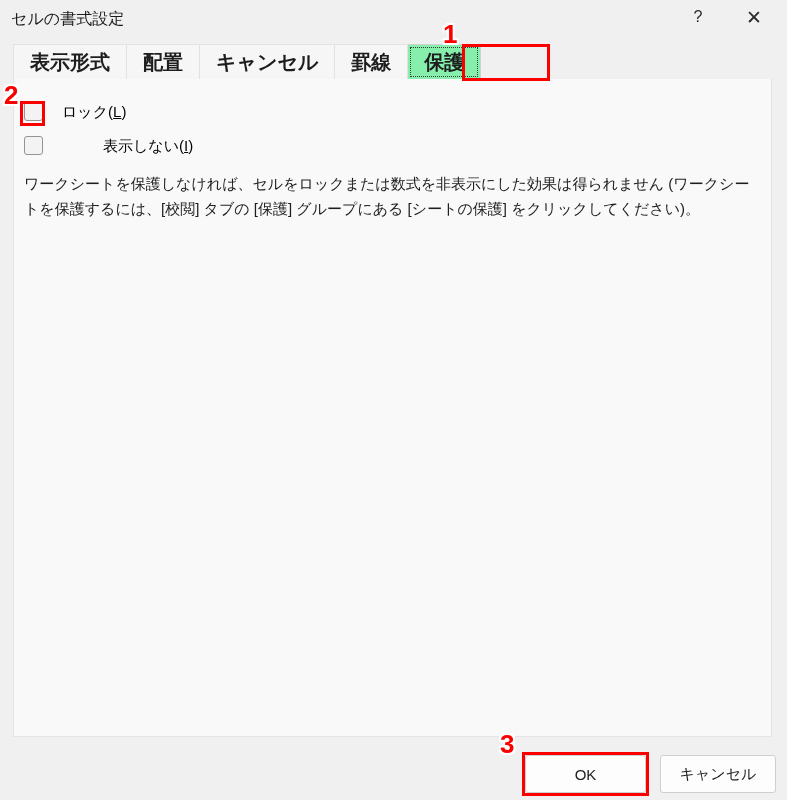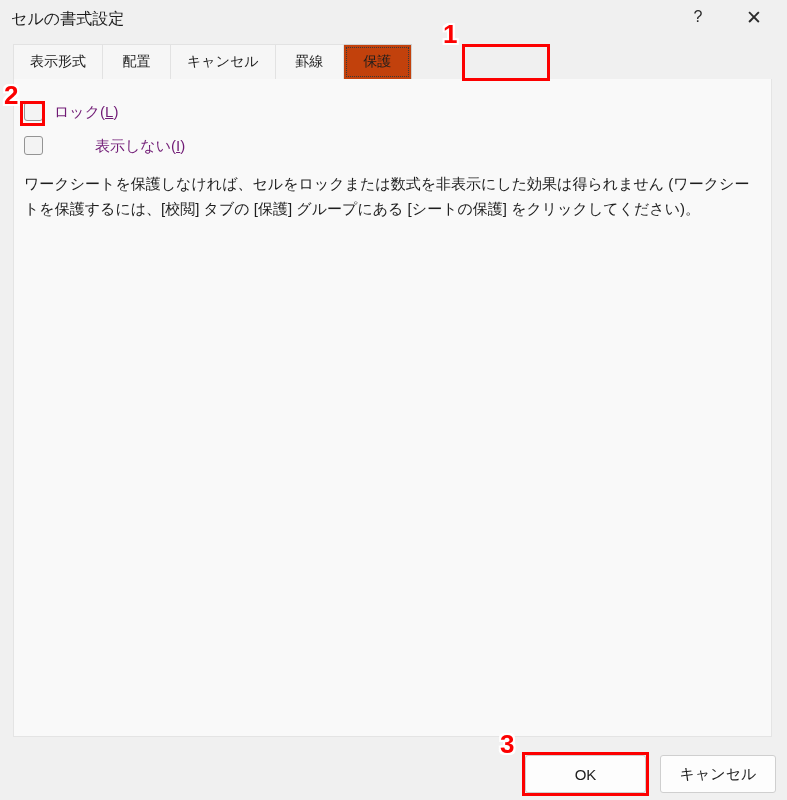--- a/index.html
+++ b/index.html
@@ -78,11 +78,12 @@
     background: #f6f6f6;
     border: 1px solid #e2e2e2;
     border-left: none;
-    font-size: 14px;
+    font-size: 20px;
     color: #1d1d1d;
     white-space: nowrap;
     cursor: default;
     user-select: none;
+    font-weight: bold;
   }
   .tab:first-child { border-left: 1px solid #e2e2e2; }
   .tab.selected {

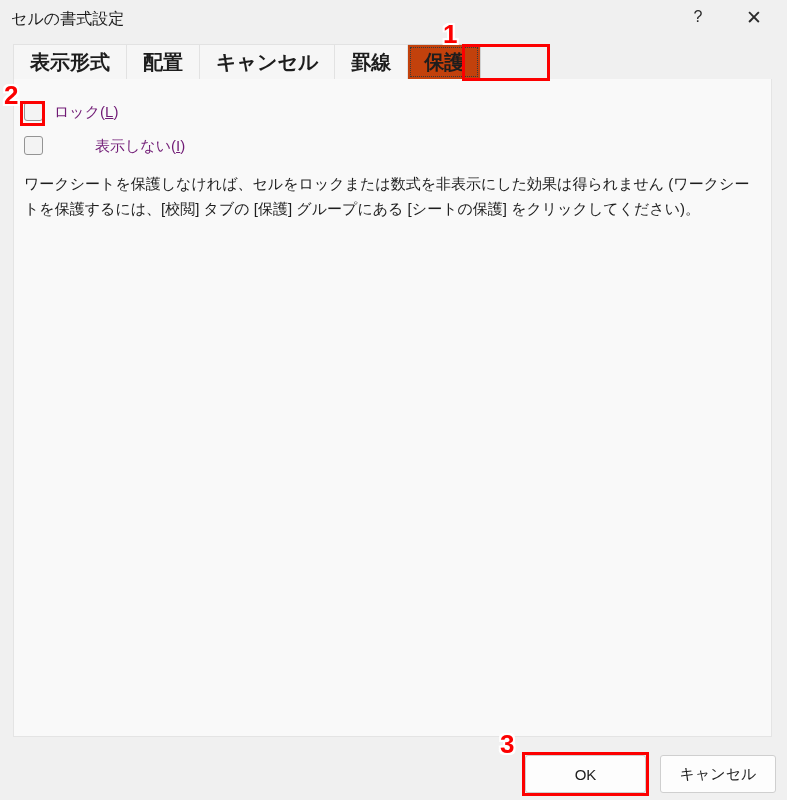--- a/index.html
+++ b/index.html
@@ -87,7 +87,7 @@
   }
   .tab:first-child { border-left: 1px solid #e2e2e2; }
   .tab.selected {
-    background: #c2410c;
+    background: #86efac;
     border-color: #d0d0d0;
   }
   .tab.selected .focus-ring {

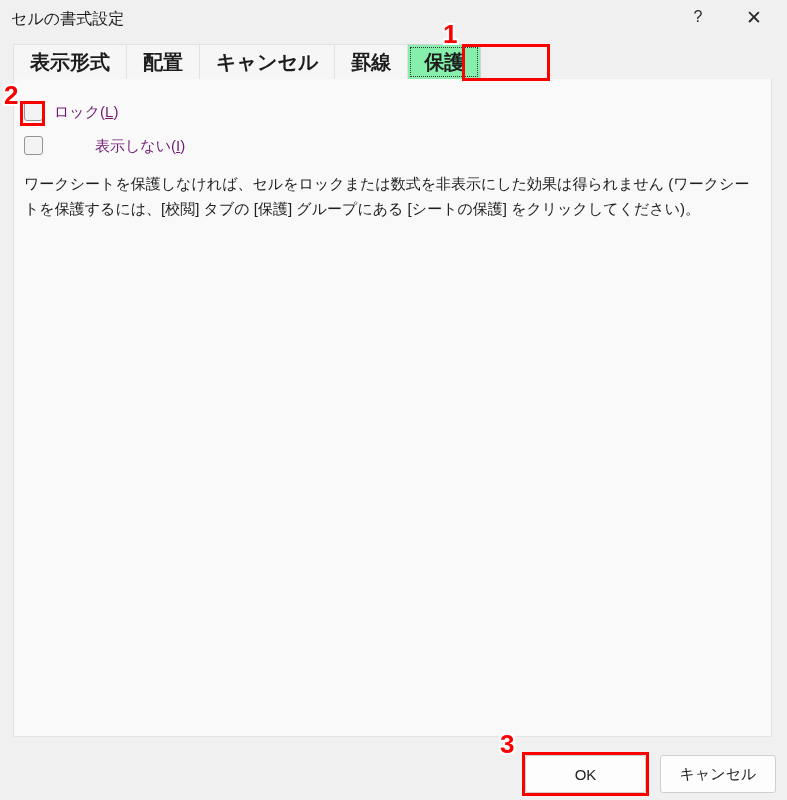--- a/index.html
+++ b/index.html
@@ -129,10 +129,10 @@
     flex: none;
   }
   .check-label {
-    margin-left: 11px;
+    margin-left: 19px;
     font-size: 15px;
     line-height: 19px;
-    color: #701a75;
+    color: #000000;
     white-space: nowrap;
   }
   .accel { text-decoration: underline; }

